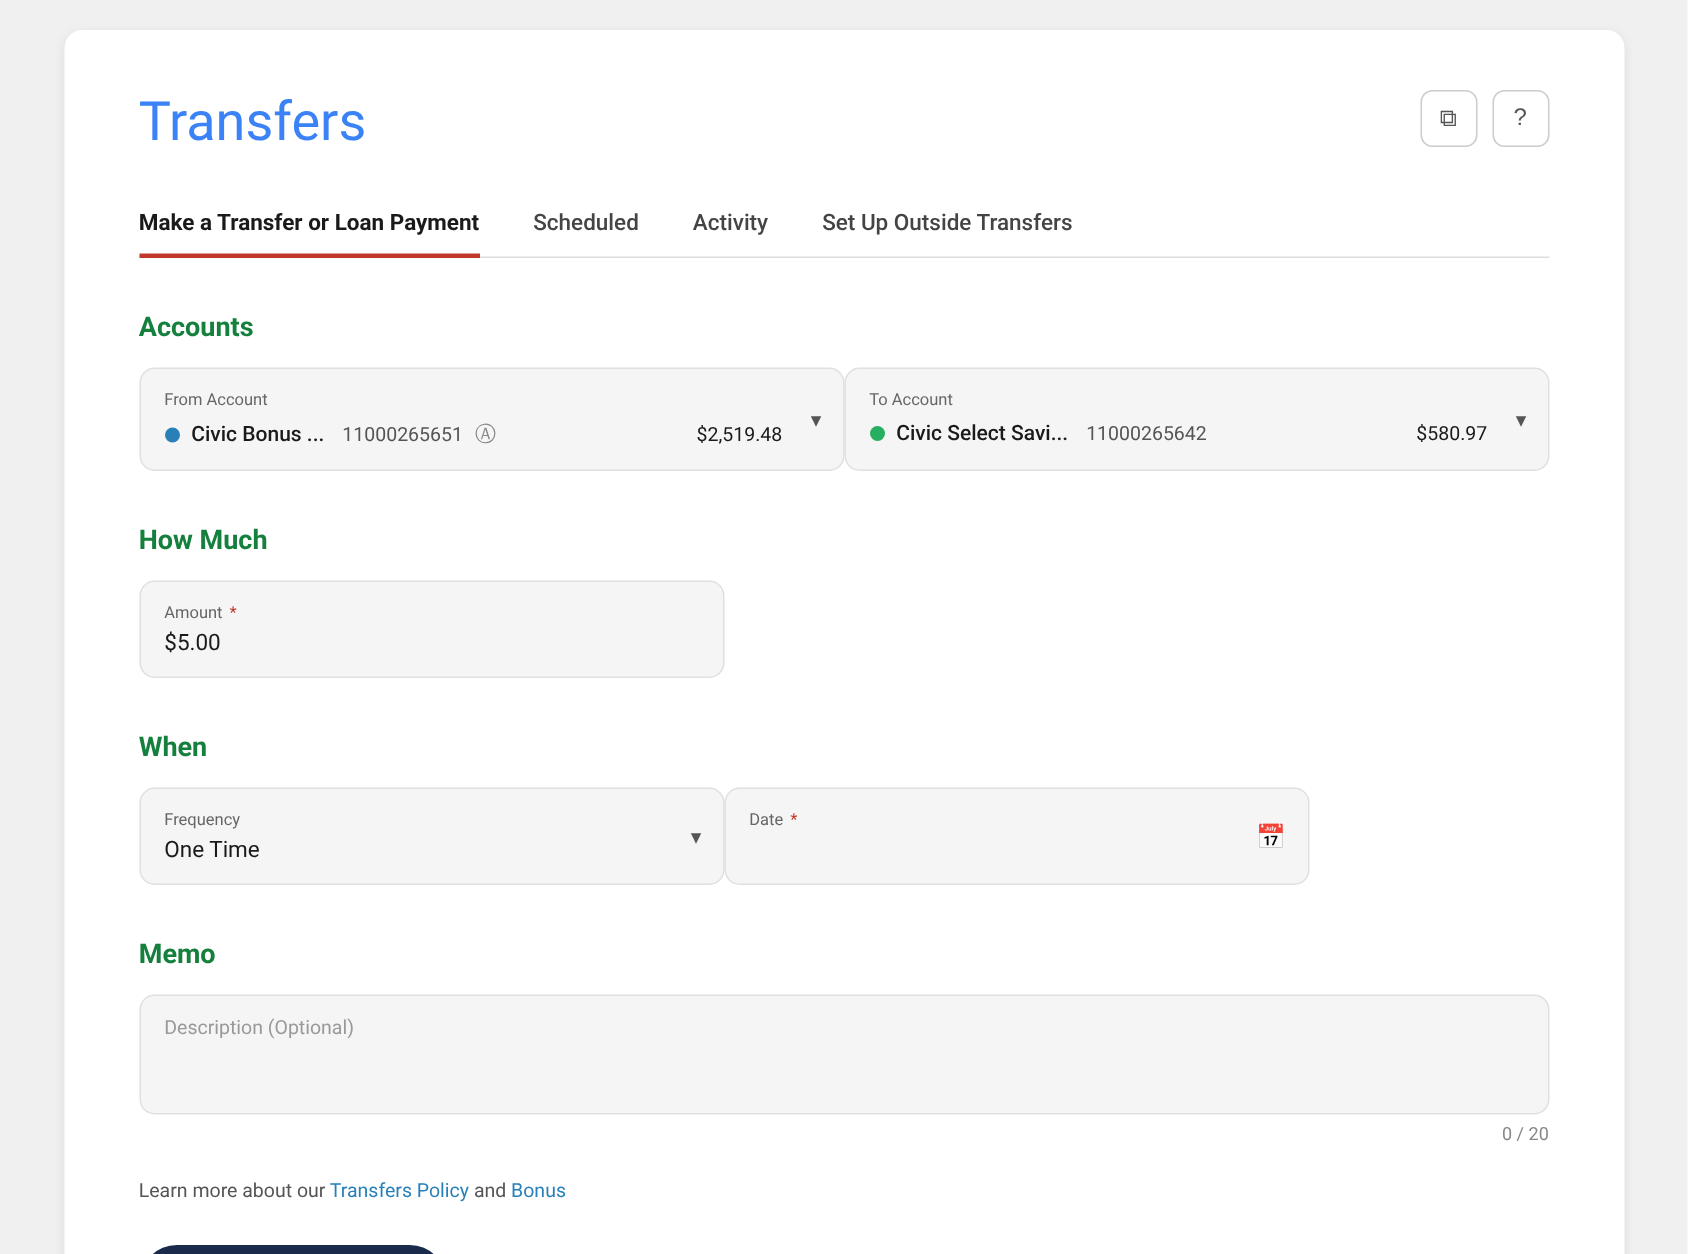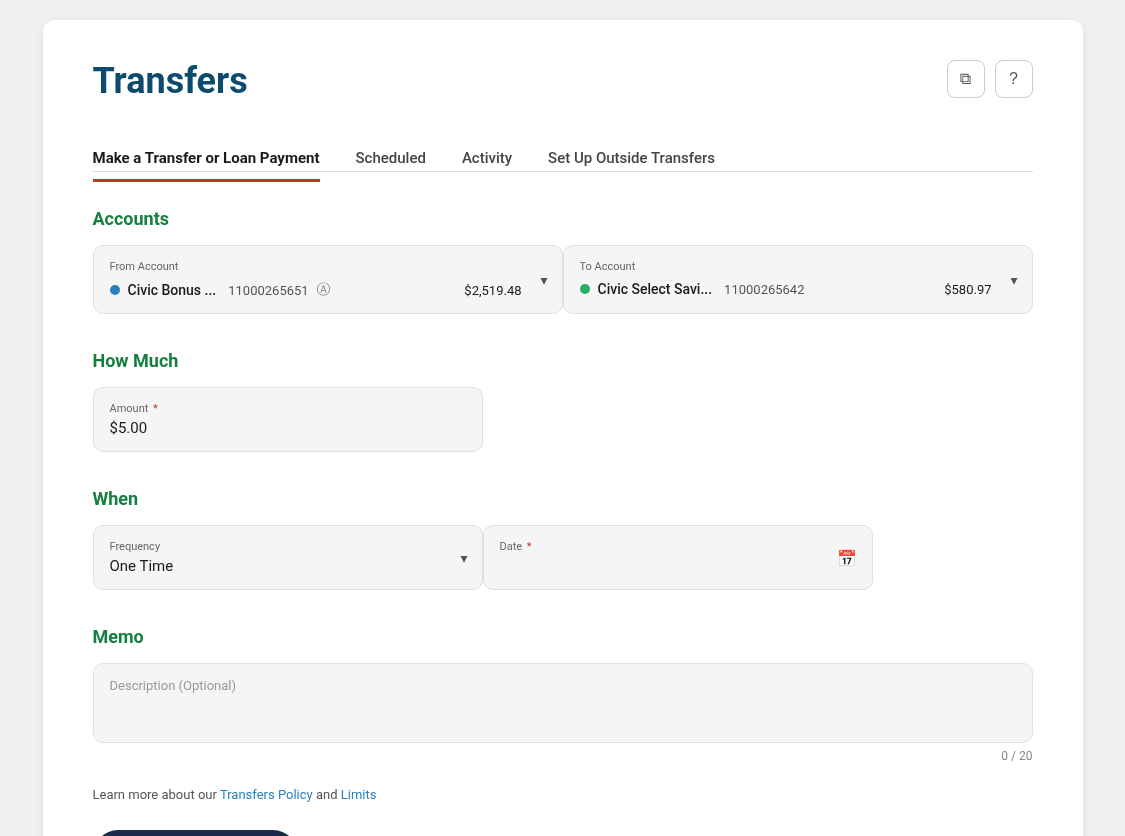--- a/index.html
+++ b/index.html
@@ -29,8 +29,8 @@
     }
     .page-title {
       font-size: 36px;
-      font-weight: 700;
-      color: #0c4a6e;
+      font-weight: 400;
+      color: #3b82f6;
     }
     .header-icons {
       display: flex;

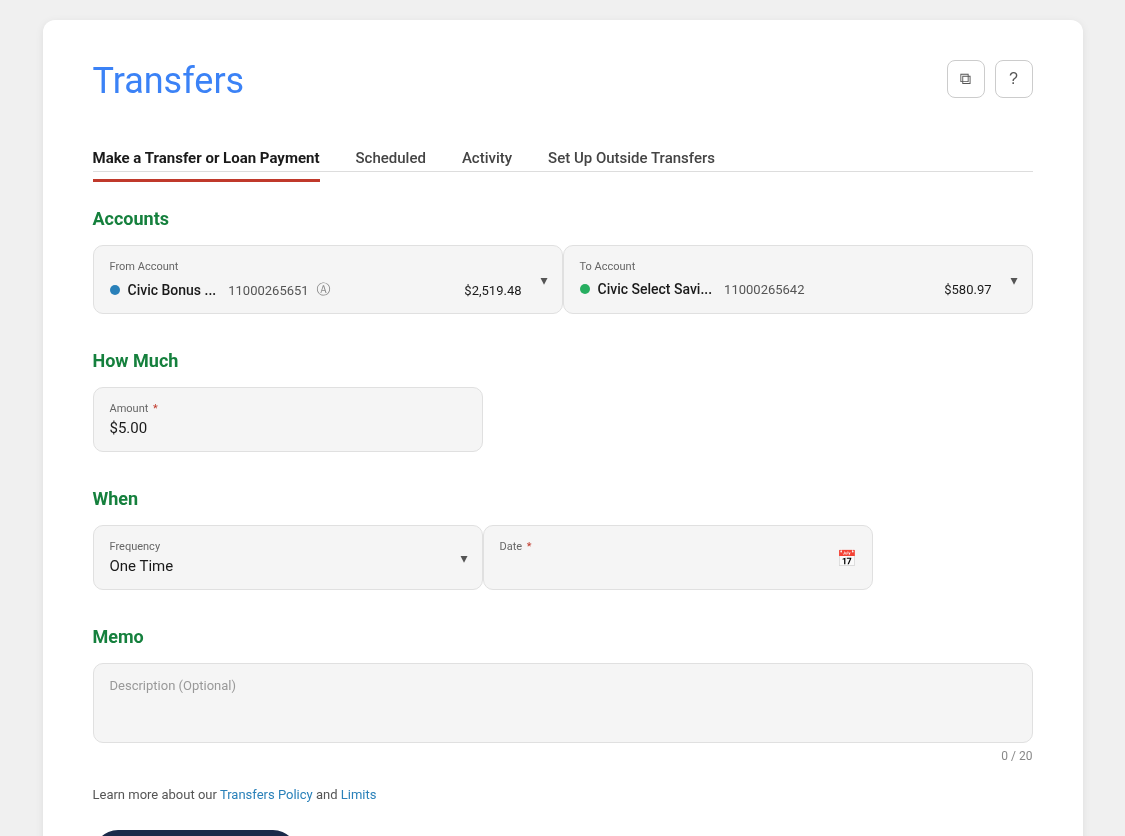--- a/index.html
+++ b/index.html
@@ -67,7 +67,7 @@
       cursor: pointer;
       border-bottom: 3px solid transparent;
       position: relative;
-      top: 11px;
+      top: 1px;
       white-space: nowrap;
     }
     .tab.active {

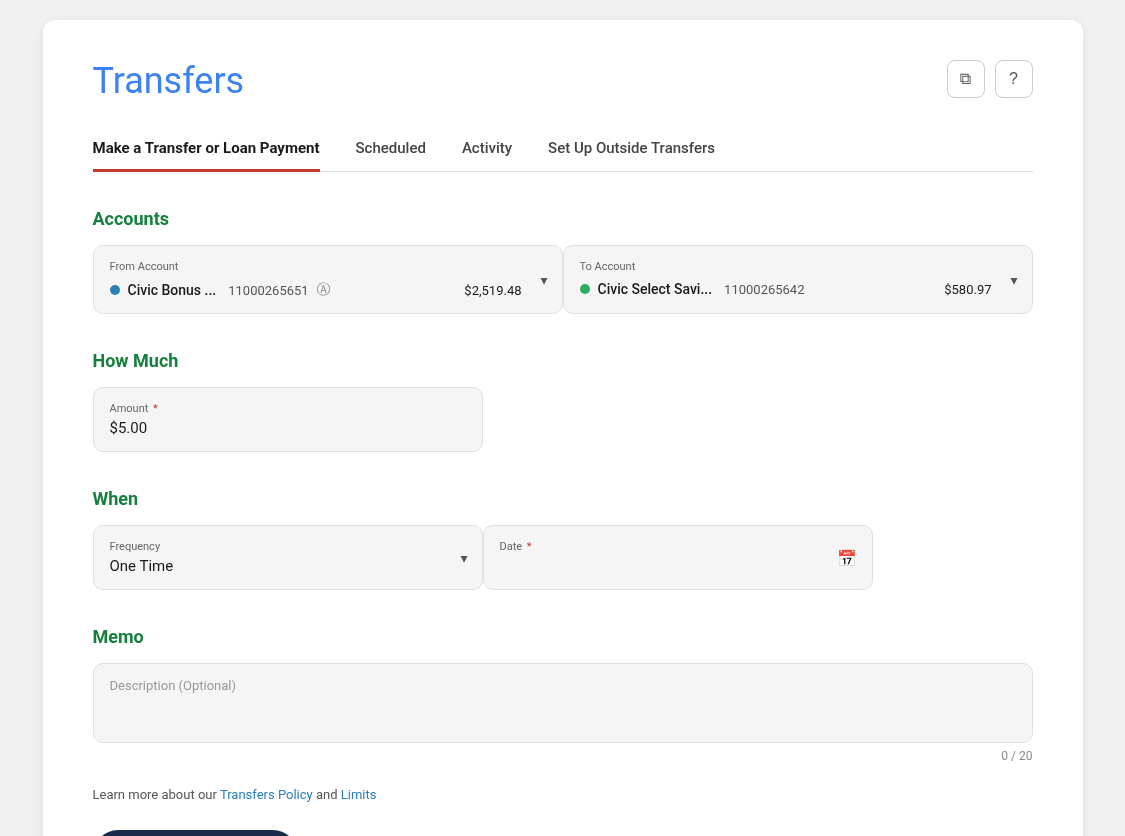--- a/index.html
+++ b/index.html
@@ -352,7 +352,7 @@
 
   
   <div class="policy-text">
-    <span>Learn more about our </span><a href="#">Transfers Policy</a><span> and </span><a href="#">Limits</a>
+    <span>Learn more about our </span><a href="#">Transfers Policy</a><span> and </span><a href="#">Bonus</a>
   </div>
 
   

